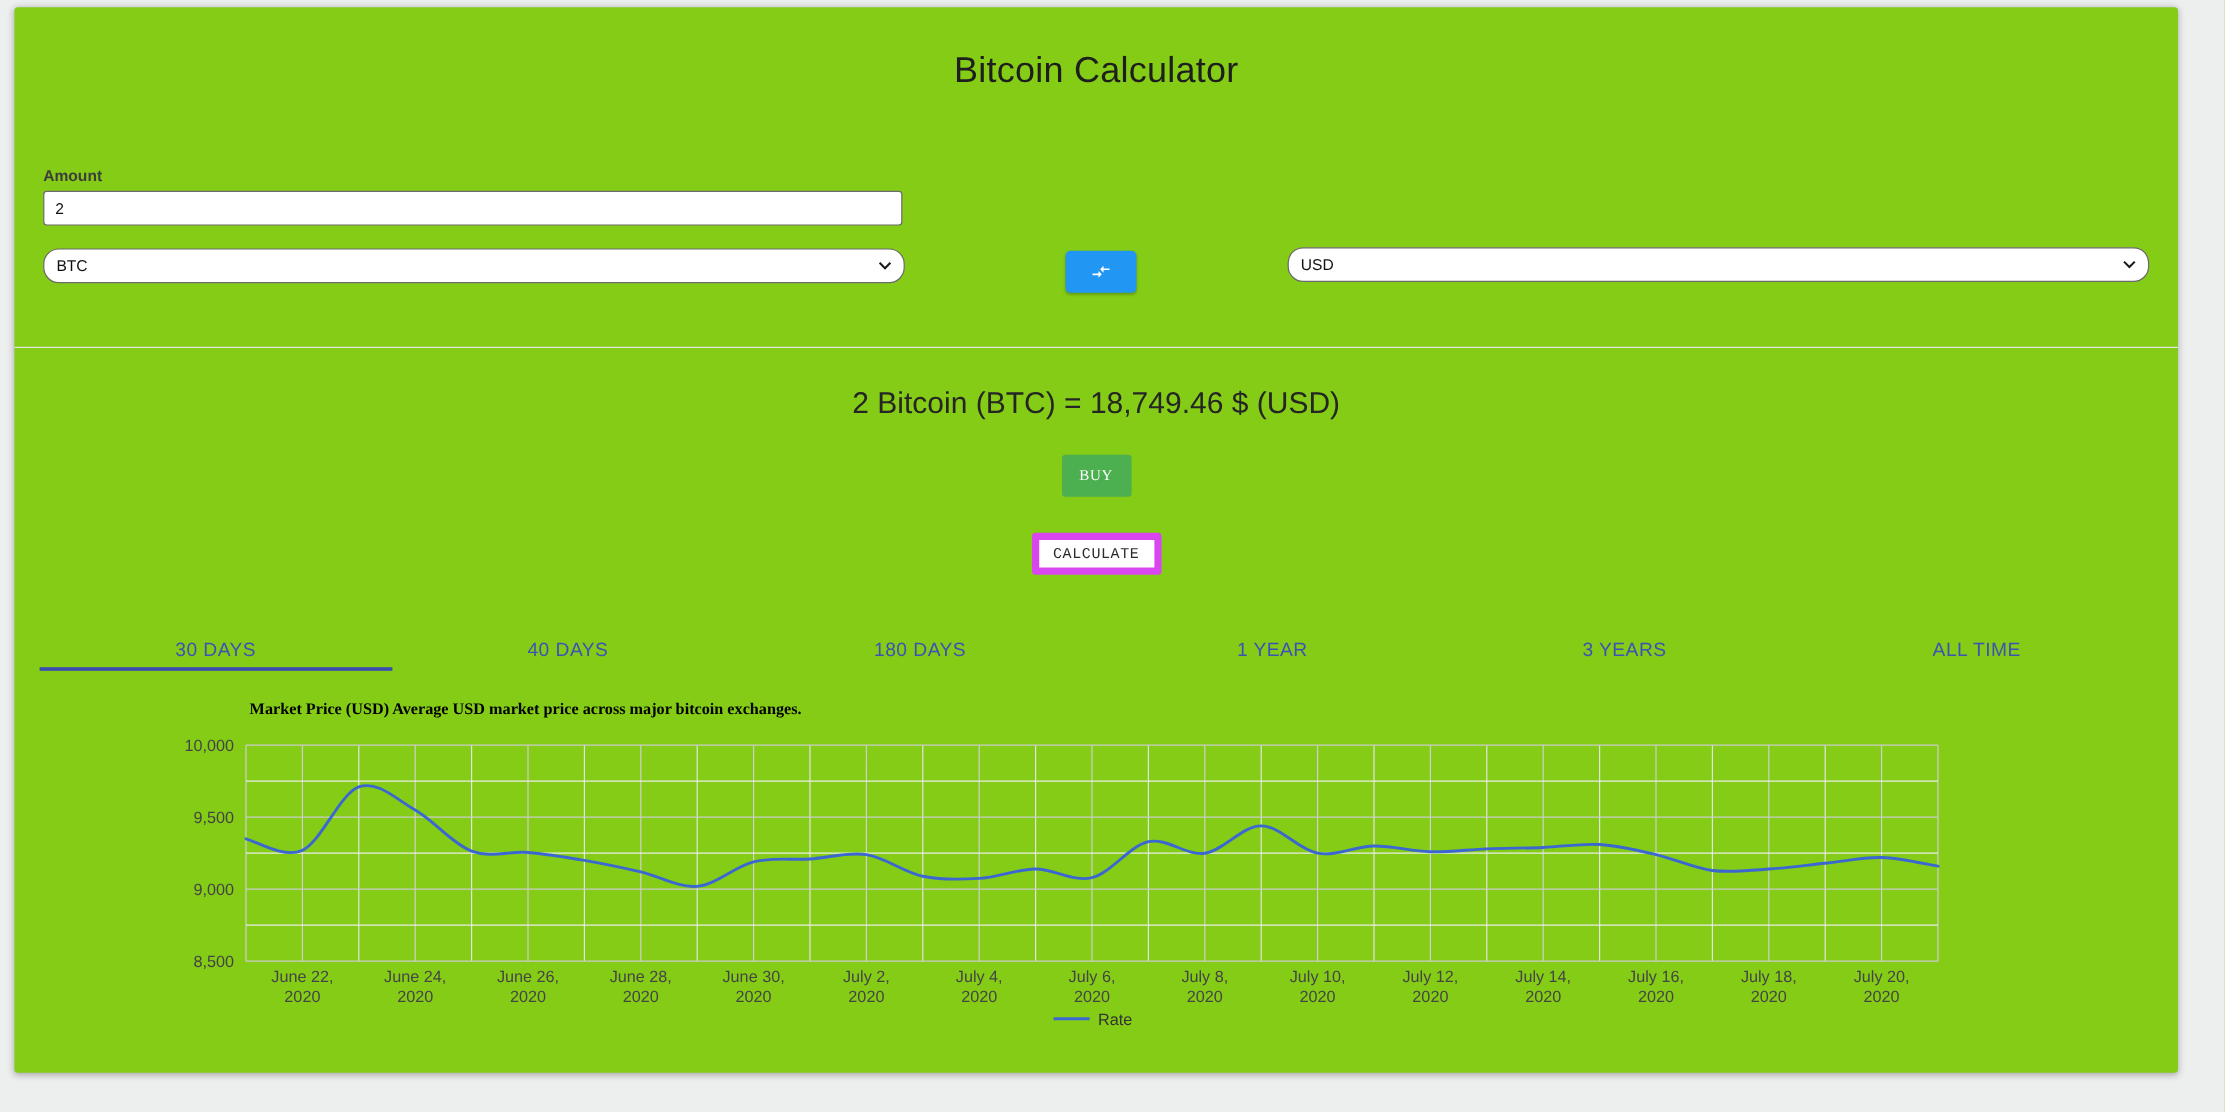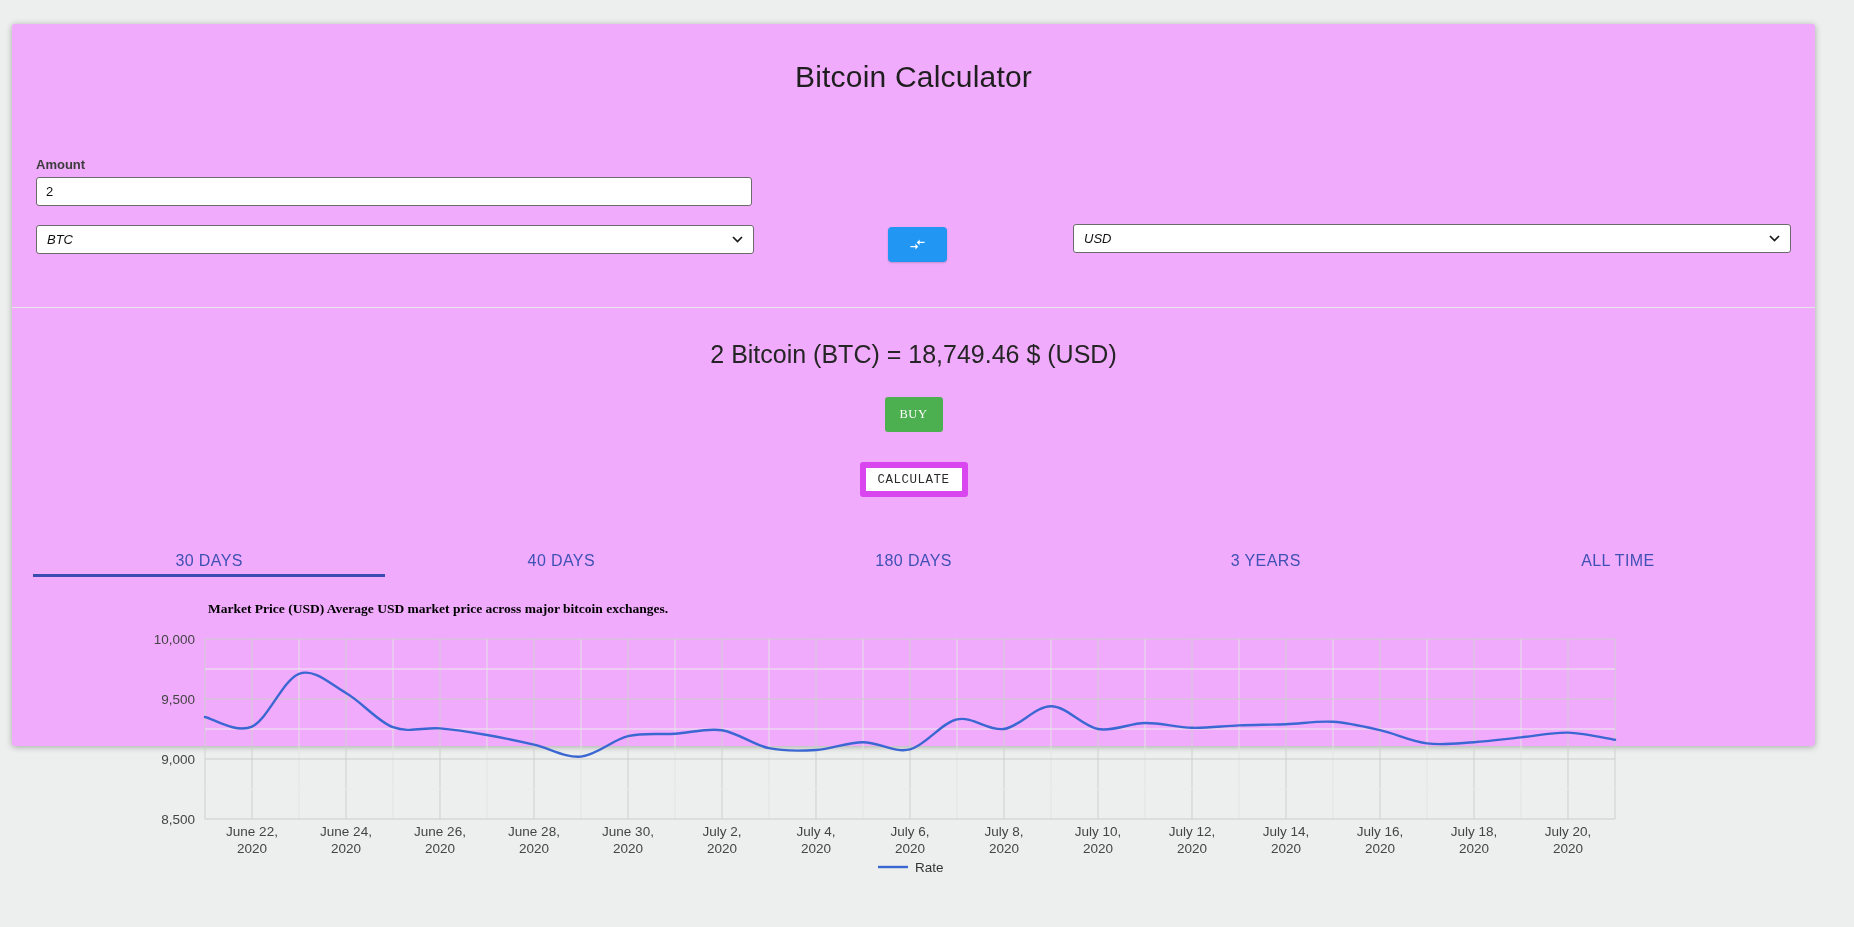--- a/index.html
+++ b/index.html
@@ -10,8 +10,8 @@
     font-family:"Liberation Sans", sans-serif;
   }
   .card {
-    position:absolute; left:12px; top:24px; width:1803px; height:722px;
-    background:#f0abfc; border-radius:3px;
+    position:absolute; left:12px; top:6px; width:1803px; height:888px;
+    background:#84cc16; border-radius:3px;
     box-shadow:0 1px 6px rgba(0,0,0,0.30);
   }
   .page-title {

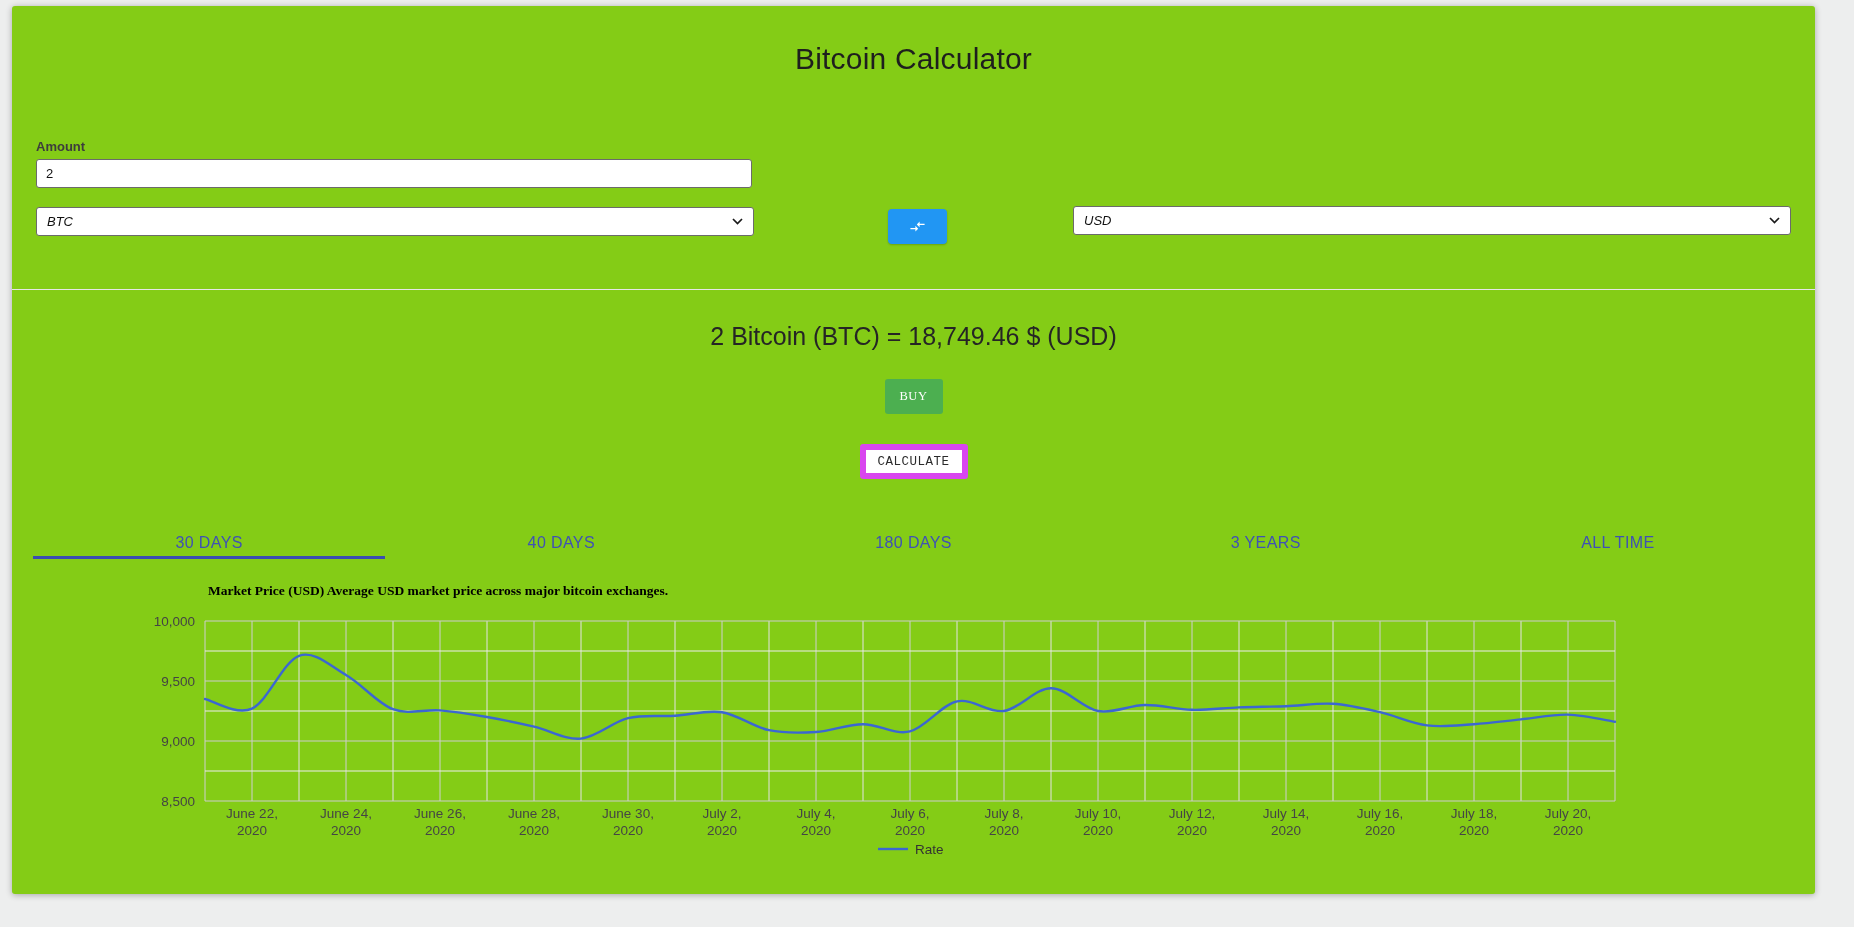--- a/index.html
+++ b/index.html
@@ -34,9 +34,9 @@
   .select-wrap.to   { left:1061px; top:200px; width:718px; }
   .currency-select {
     -webkit-appearance:none; appearance:none;
-    width:100%; height:29px; border:1px solid #6b6b6b; border-radius:3px;
+    width:100%; height:29px; border:1px solid #6b6b6b; border-radius:13px;
     background:#fff; font-size:13px; color:#111; padding:0 30px 0 10px;
-    font-family:"Liberation Sans", sans-serif; outline:none;font-style:italic;
+    font-family:"Liberation Sans", sans-serif; outline:none;
   }
   .chevron {
     position:absolute; right:11px; top:11px; pointer-events:none; line-height:0;

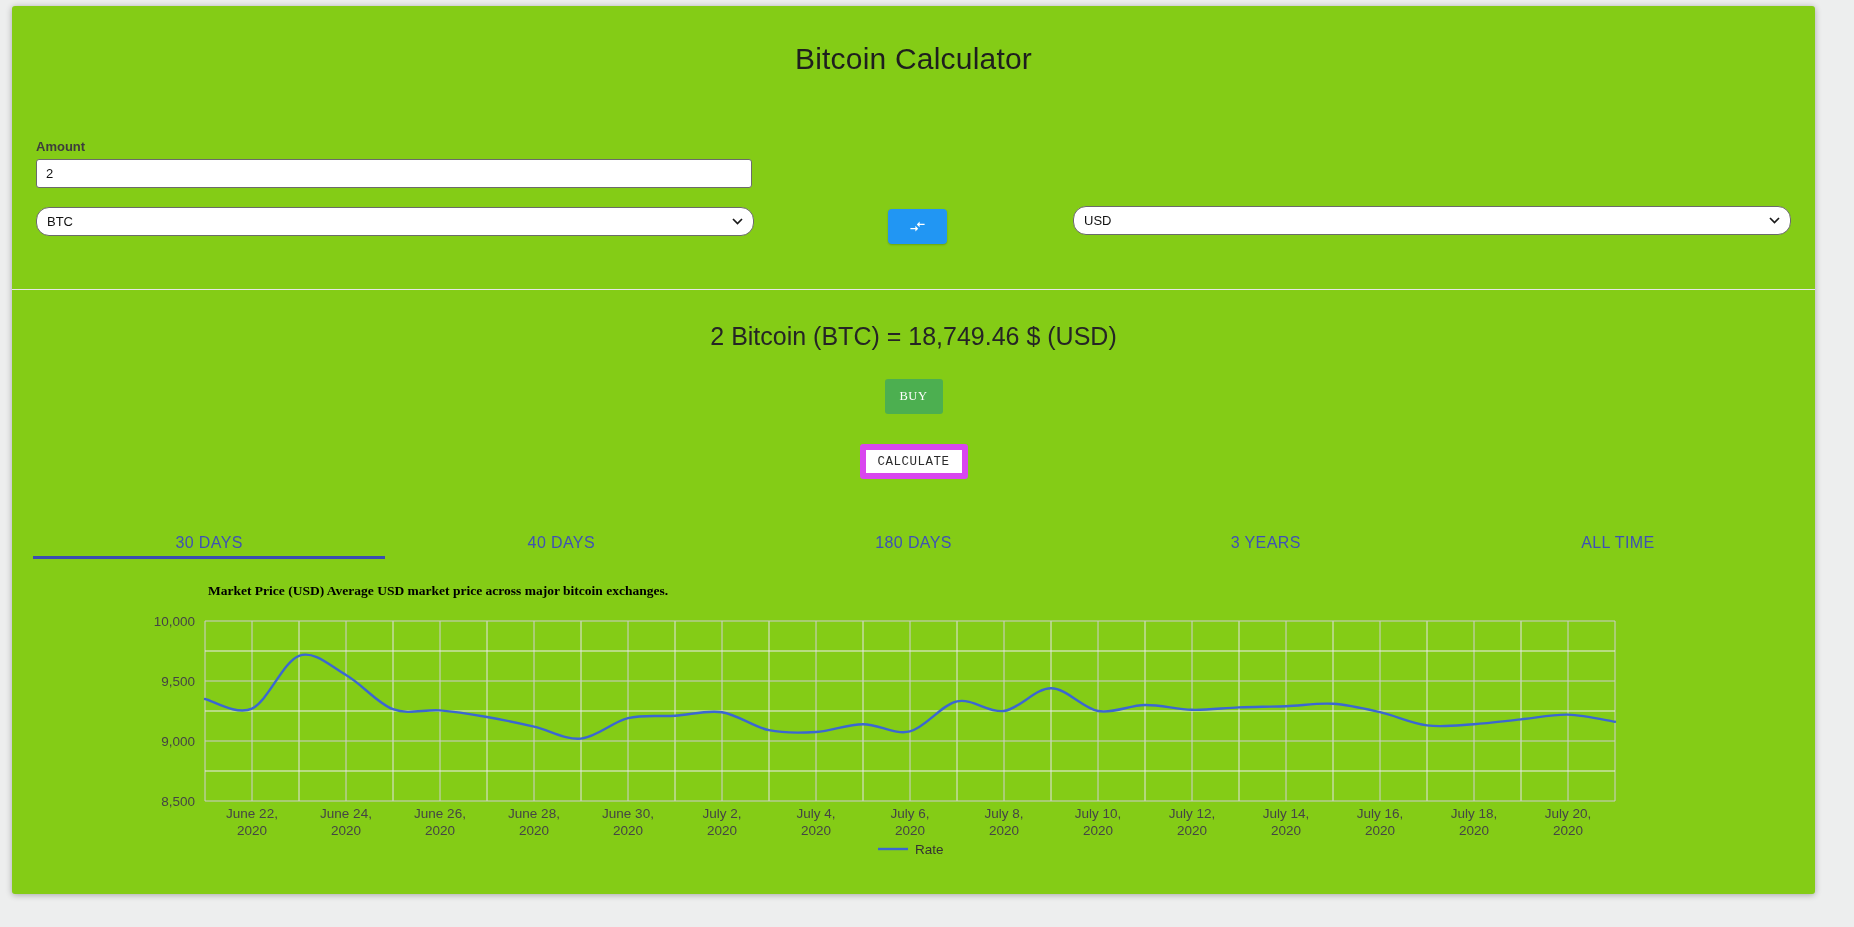--- a/index.html
+++ b/index.html
@@ -140,6 +140,9 @@
       </div>
     <div class="tab">
         <span>180 DAYS</span>
+      </div>
+    <div class="tab">
+        <span>1 YEAR</span>
       </div>
     <div class="tab">
         <span>3 YEARS</span>

